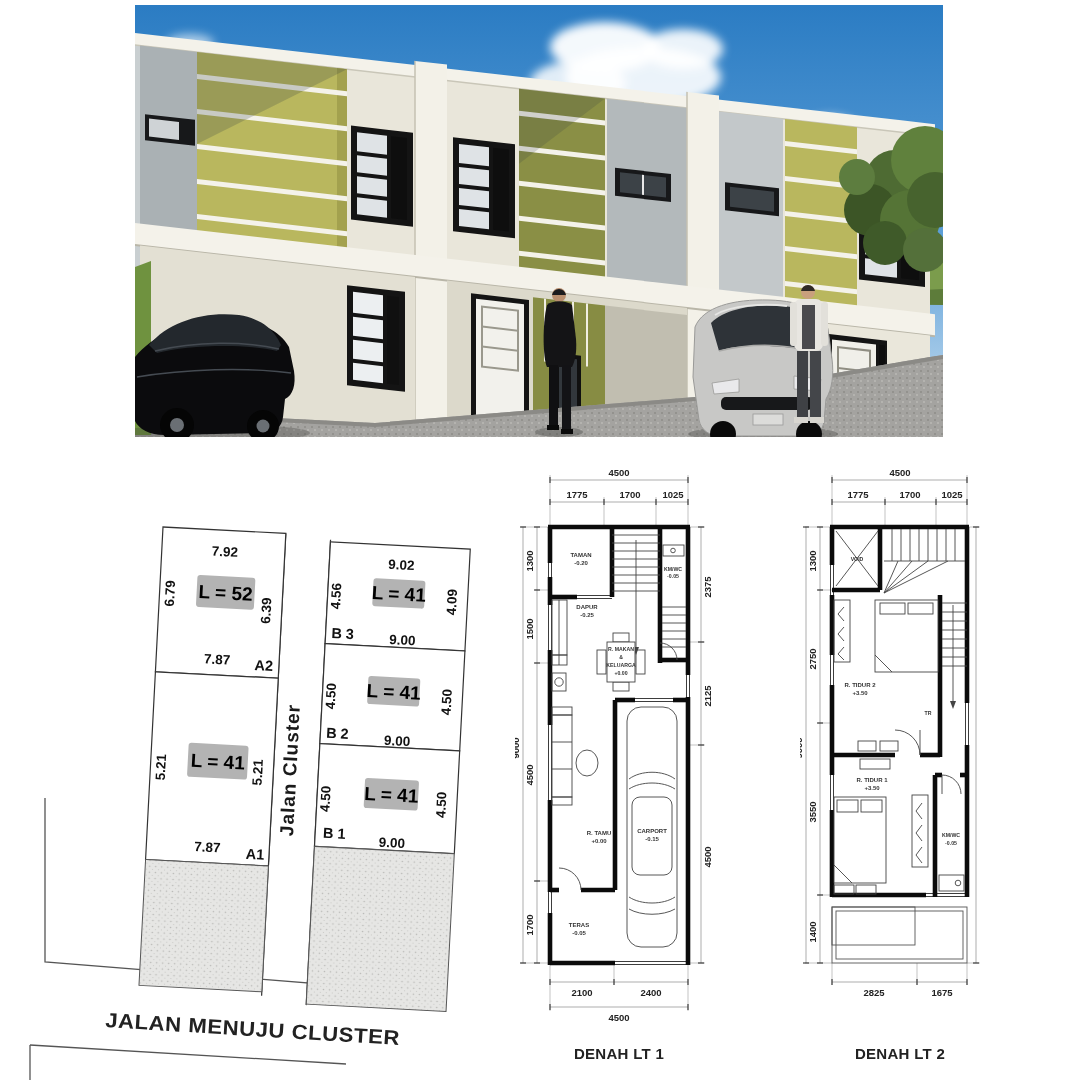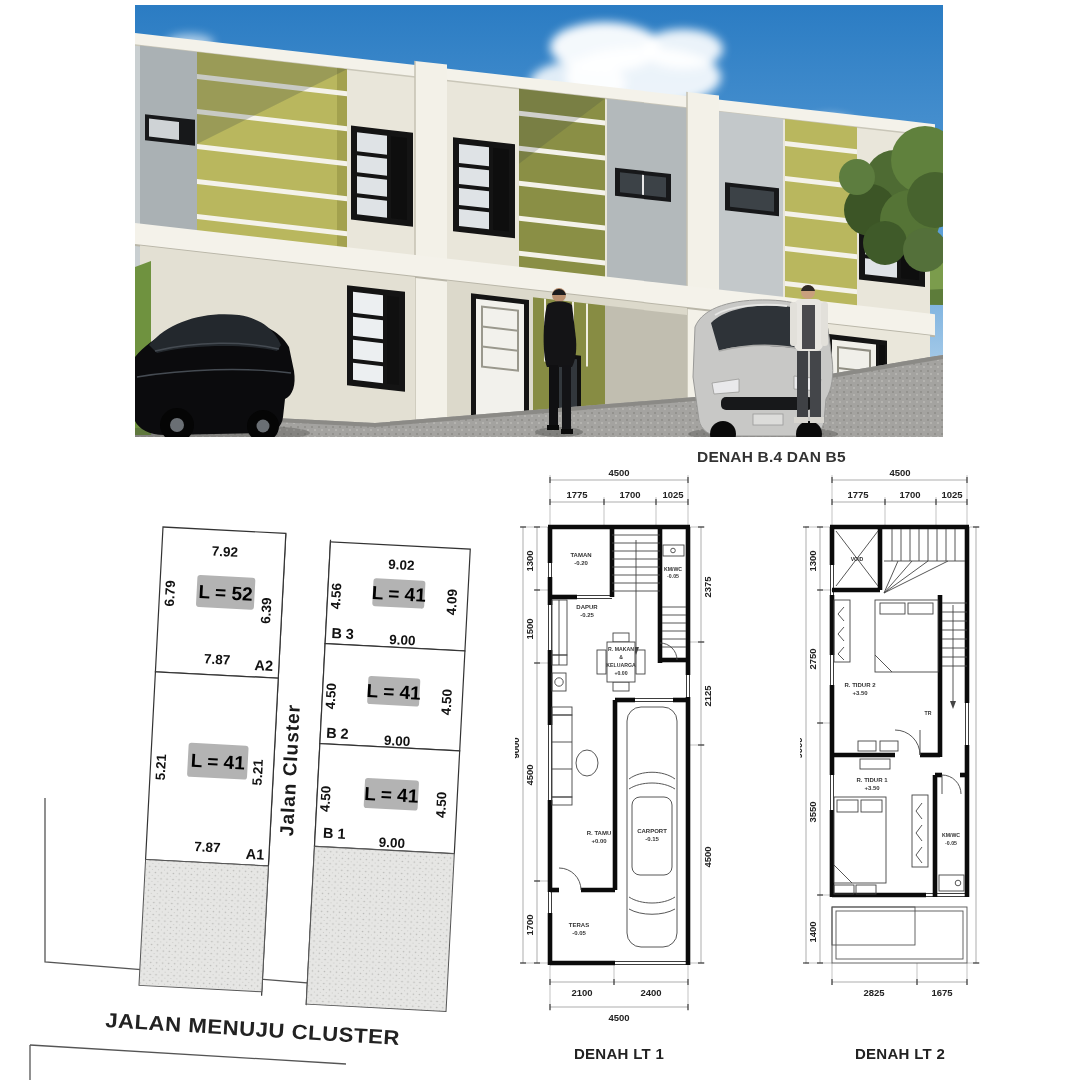--- a/index.html
+++ b/index.html
@@ -380,7 +380,6 @@
     </svg>
   </div>
 
-  <div id="plans-header" class="abs" style="left:697px;top:448px;width:220px;height:24px">DENAH B.4 DAN B5</div>
 
   <div class="abs" style="left:515px;top:445px;width:290px;height:640px">
     <svg width="290" height="640" viewBox="0 0 290 640">

